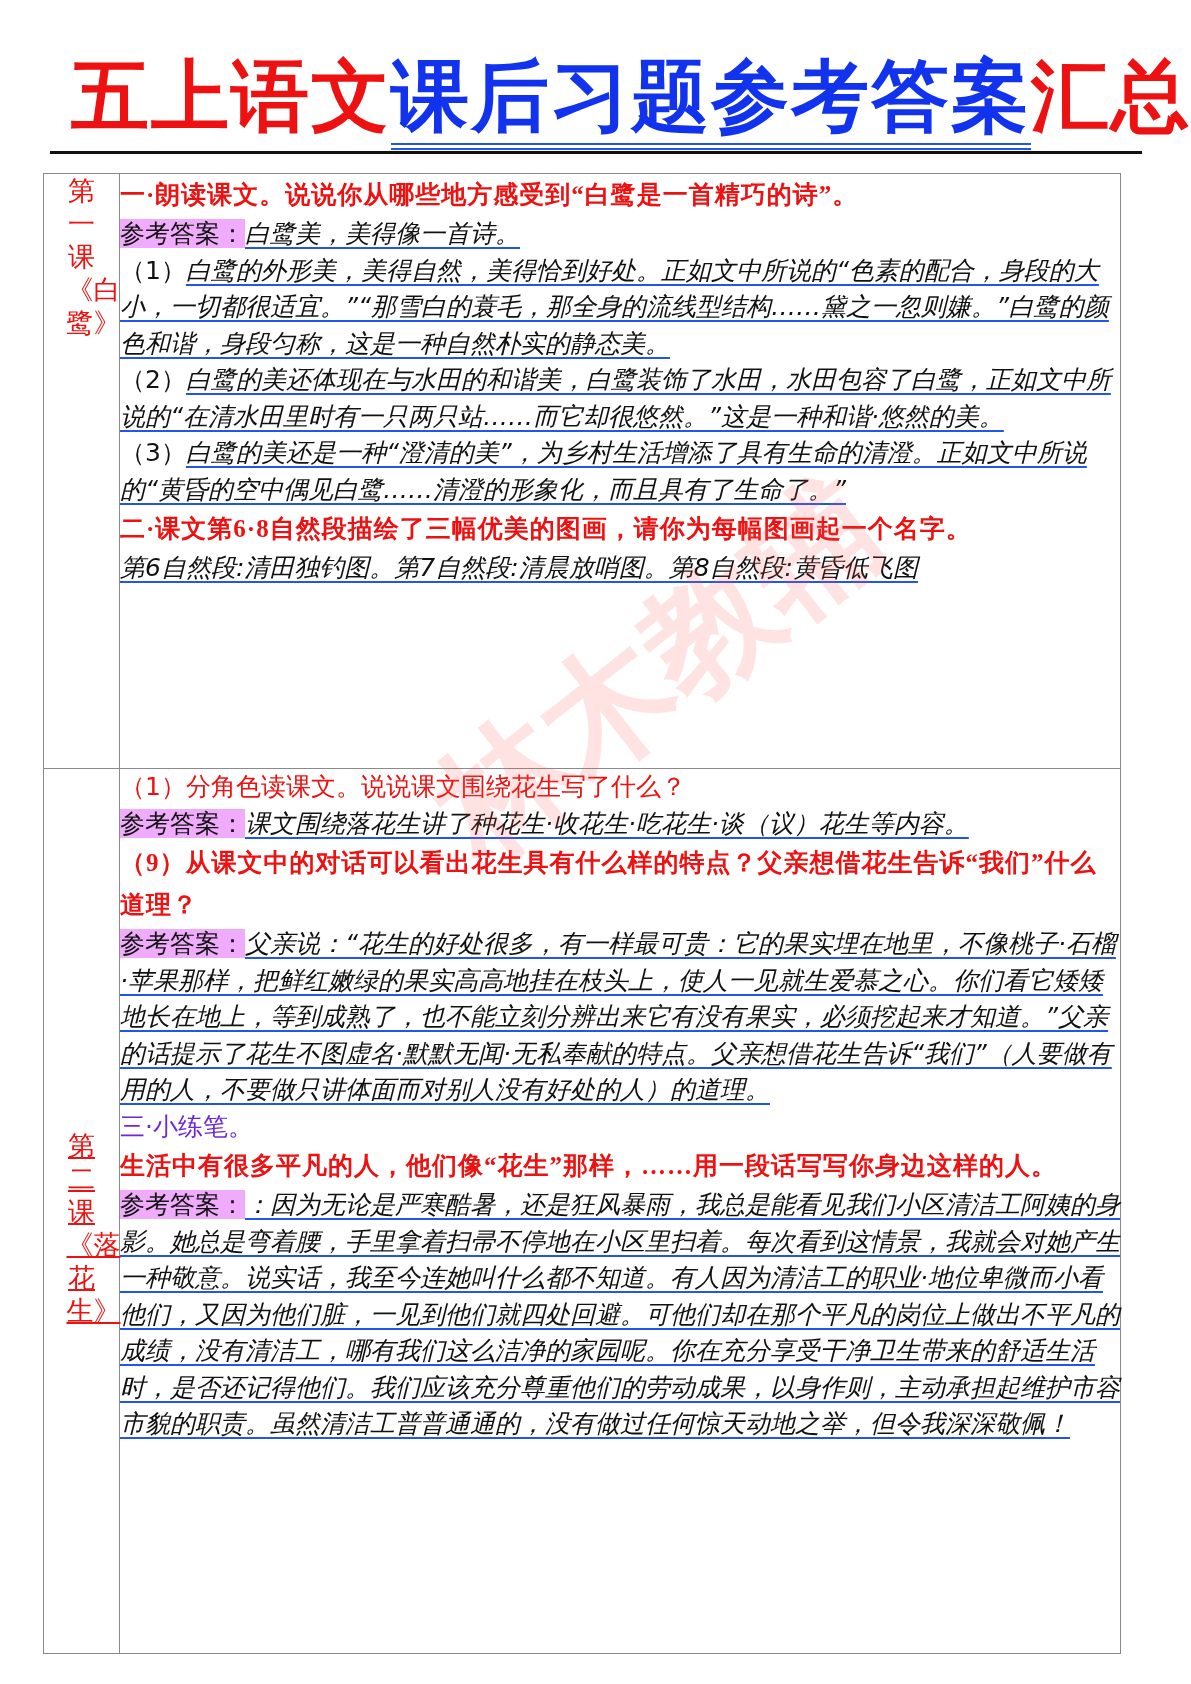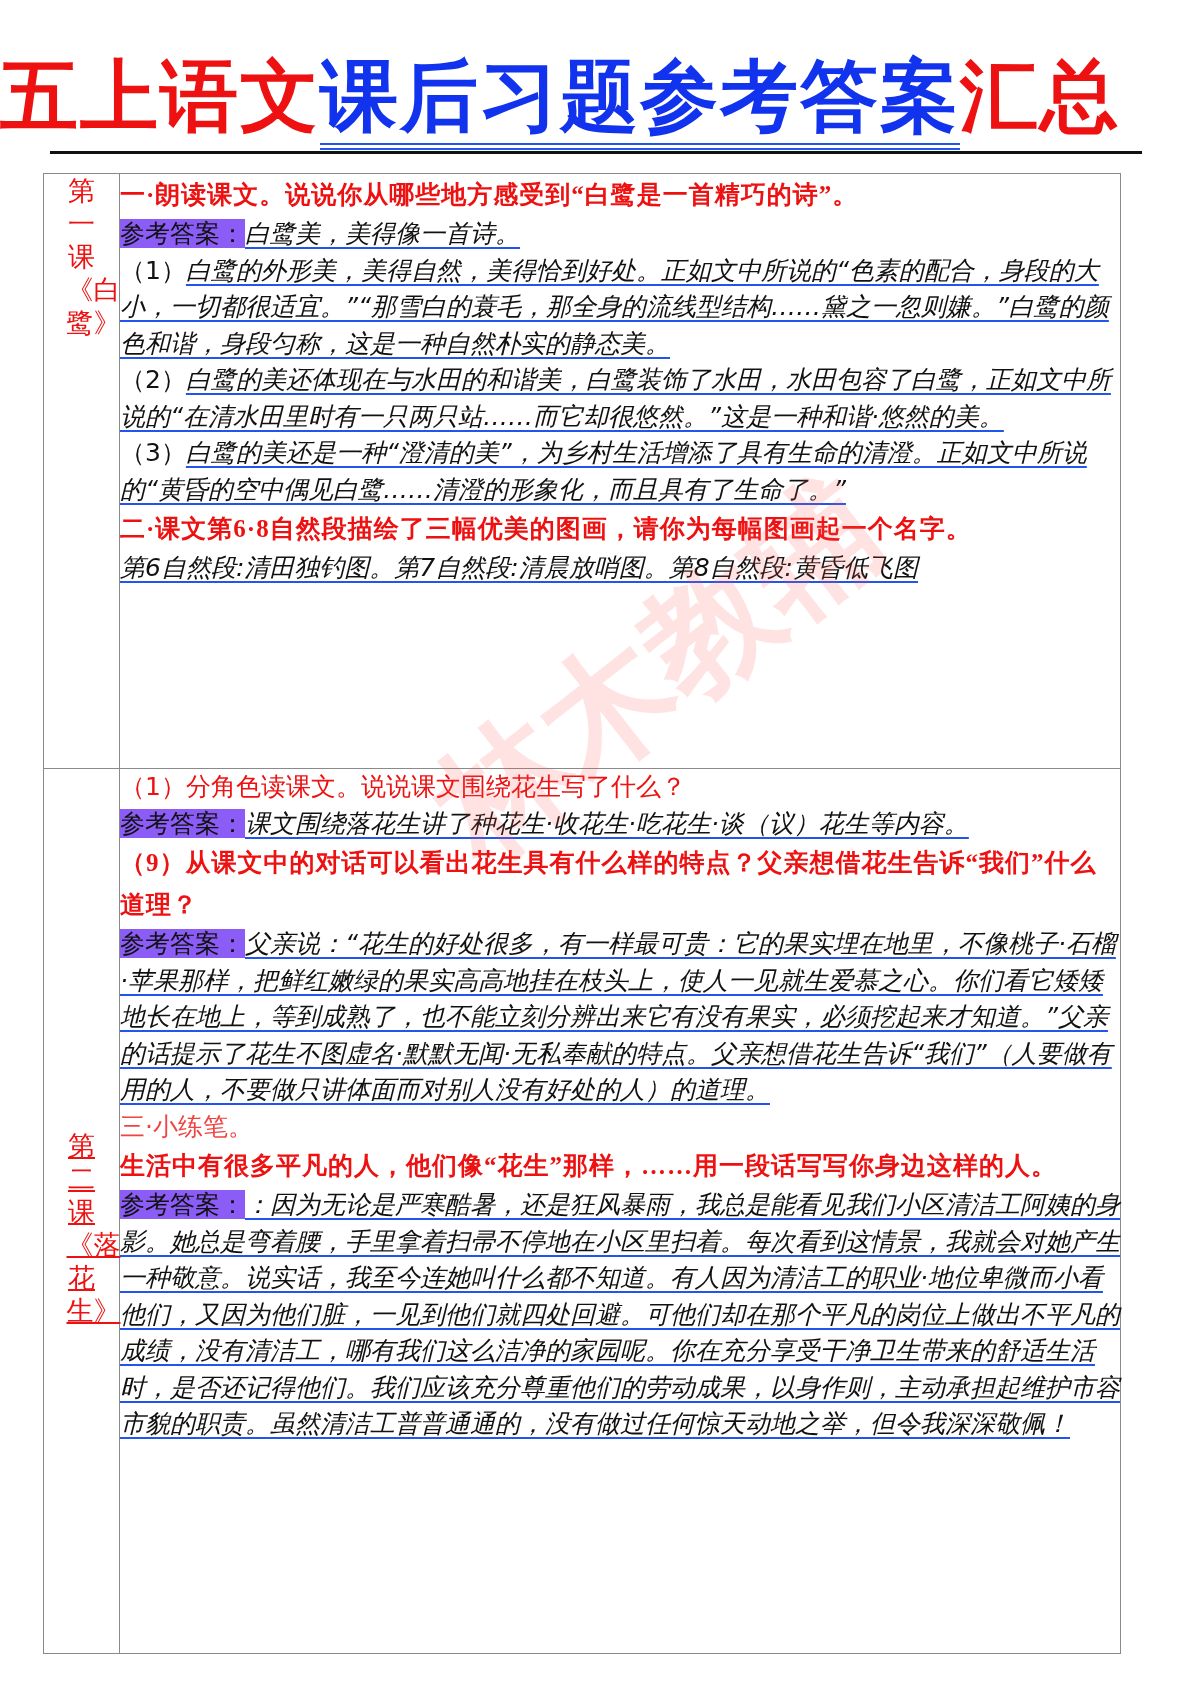--- a/index.html
+++ b/index.html
@@ -5,7 +5,7 @@
   html, body { margin: 0; padding: 0; background: #ffffff; }
   body { width: 1191px; height: 1684px; position: relative; overflow: hidden;
          font-family: "DejaVu Sans", "Liberation Sans", sans-serif; color: #111; }
-  .title-wrap { position: absolute; top: 50px; left: 0; width: 1191px; text-align: left; }
+  .title-wrap { position: absolute; top: 50px; left: 0; width: 1191px; text-align: right; }
   .title { display: inline-block; font-family: "DejaVu Serif", "Liberation Serif", serif;
            font-size: 78px; font-weight: bold; letter-spacing: 2px; line-height: 92px; }
   .t-red { color: #ee1111; }

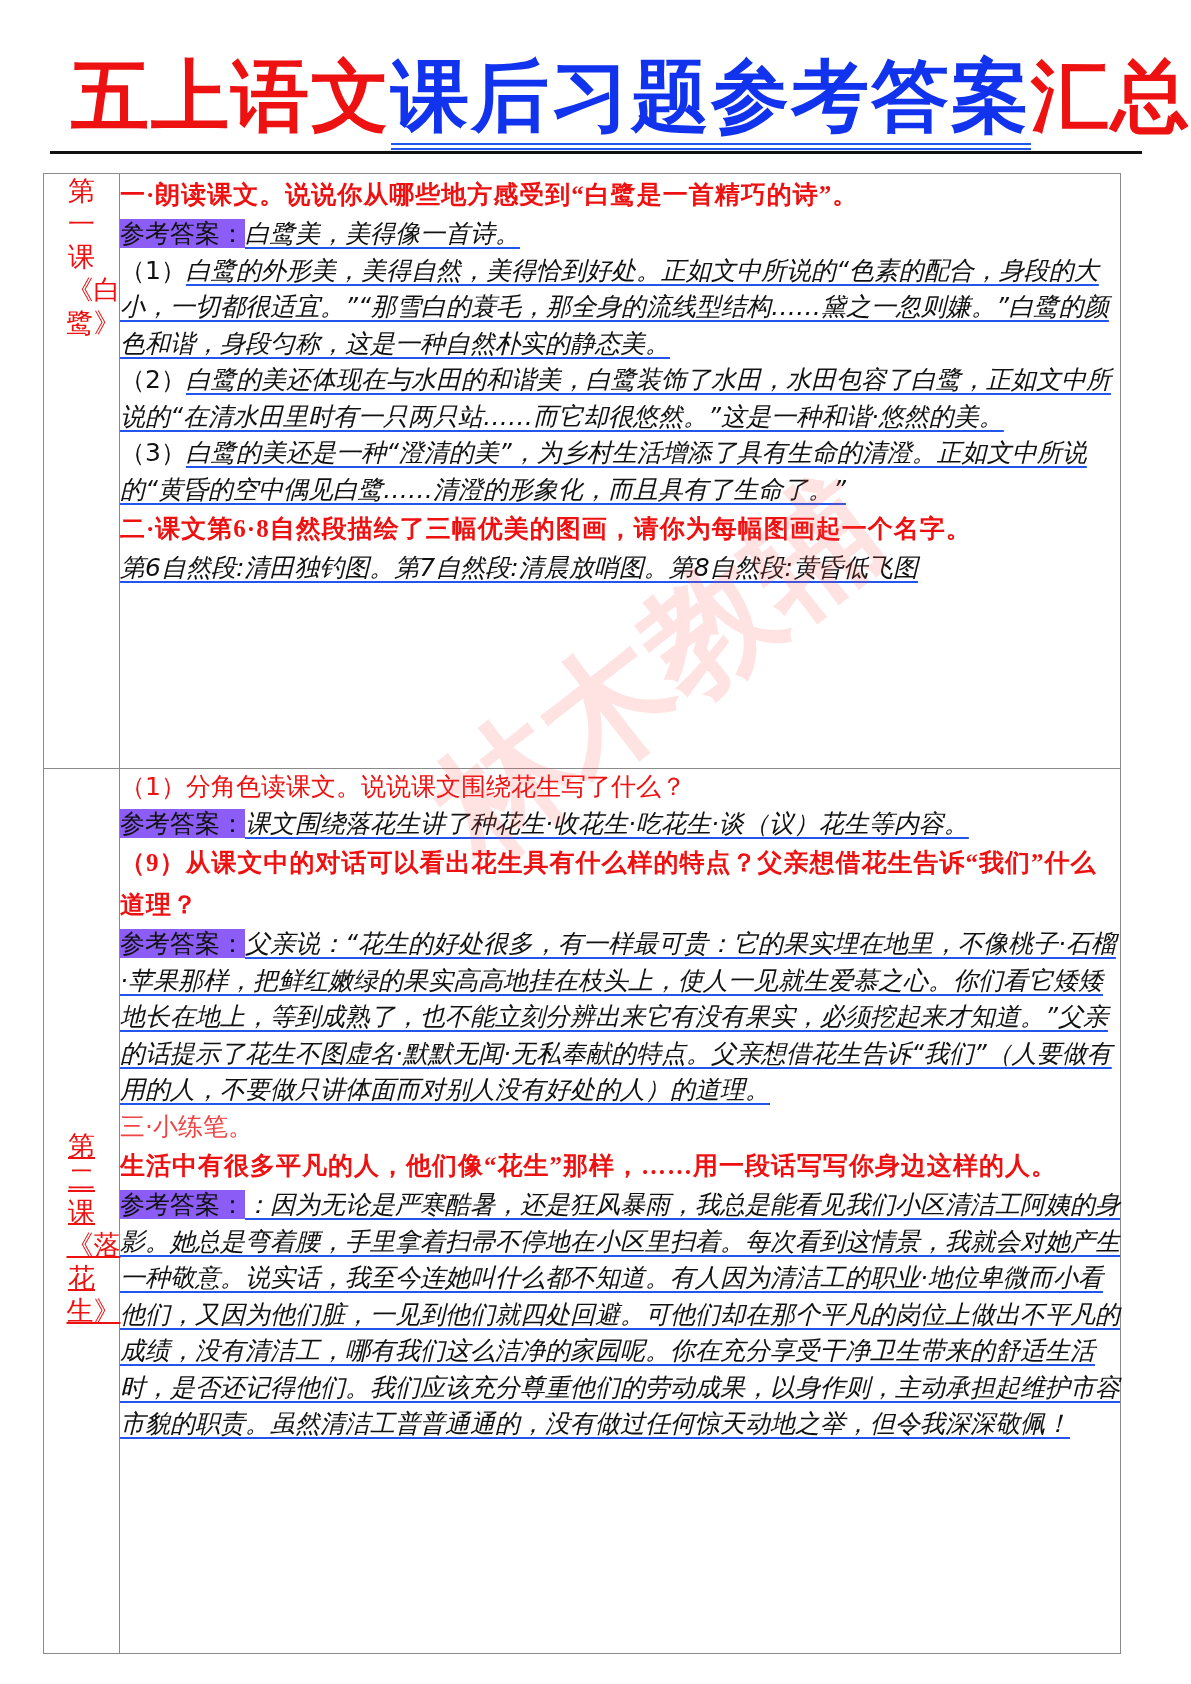--- a/index.html
+++ b/index.html
@@ -24,7 +24,7 @@
        font-size: 25px; line-height: 42px; letter-spacing: 1px; }
   .q-green { color: #ef4444; font-size: 24px; line-height: 38px; }
   .p { font-size: 25px; line-height: 36.5px; }
-  .ans-label { background: #8b5cf6; }
+  .ans-label { background: #f0abfc; }
   .ul { text-decoration: underline; text-decoration-color: #2255ee; text-decoration-thickness: 2px; text-underline-offset: 5px; font-style: italic; }
 
   .watermark { position: absolute; top: 760px; left: 400px; color: rgba(255, 80, 80, 0.16);

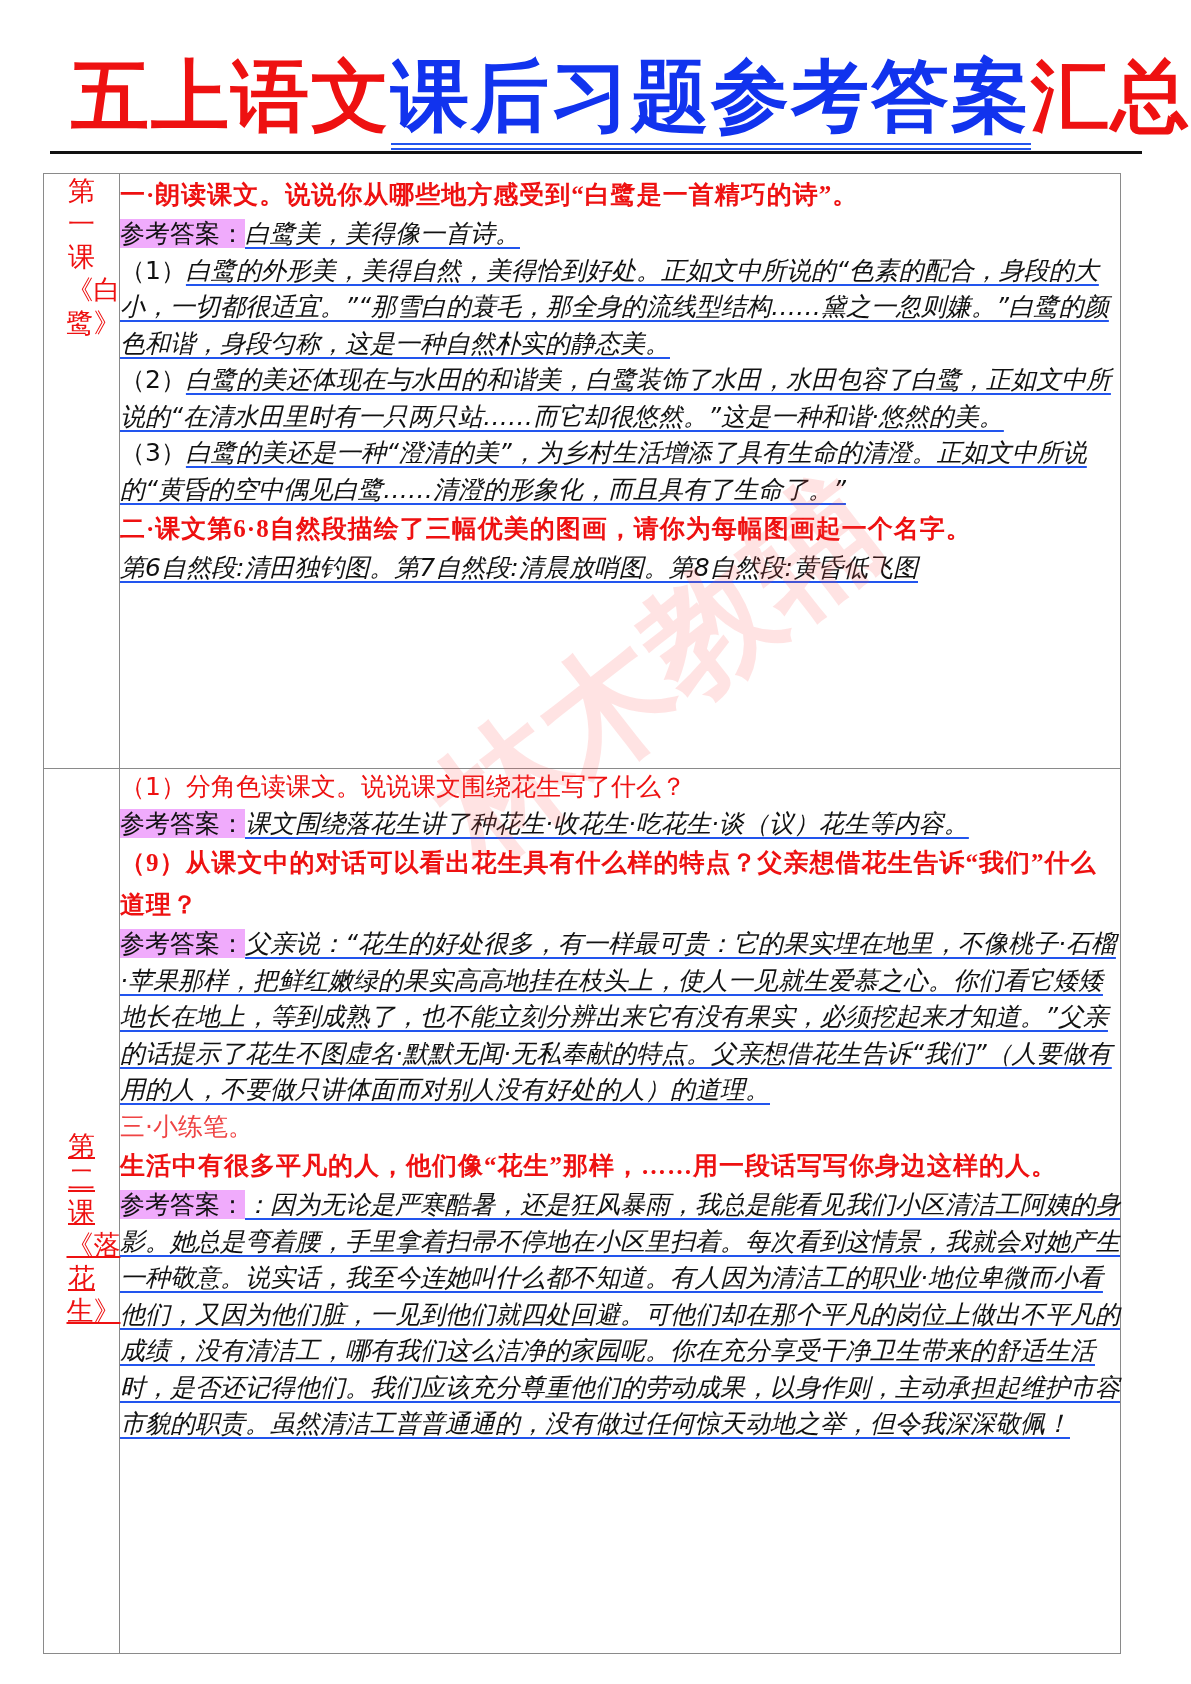--- a/index.html
+++ b/index.html
@@ -22,7 +22,7 @@
 
   .q { color: #ee1111; font-weight: bold; font-family: Liberation Serif, serif;
        font-size: 25px; line-height: 42px; letter-spacing: 1px; }
-  .q-green { color: #ef4444; font-size: 24px; line-height: 38px; }
+  .q-green { color: #6d28d9; font-size: 24px; line-height: 38px; }
   .p { font-size: 25px; line-height: 36.5px; }
   .ans-label { background: #f0abfc; }
   .ul { text-decoration: underline; text-decoration-color: #2255ee; text-decoration-thickness: 2px; text-underline-offset: 5px; font-style: italic; }

